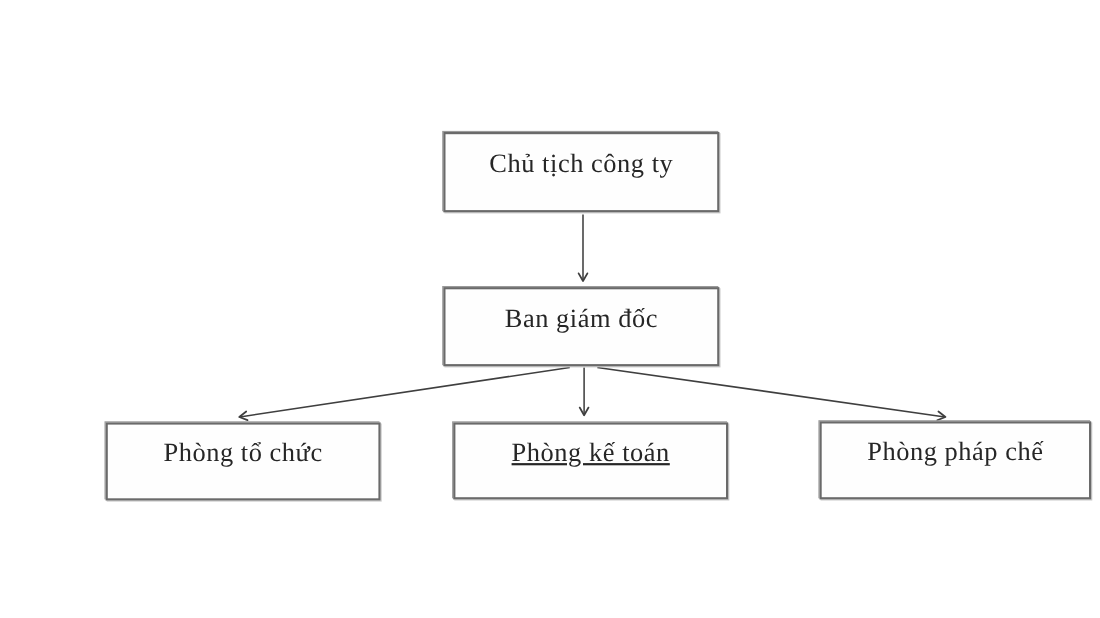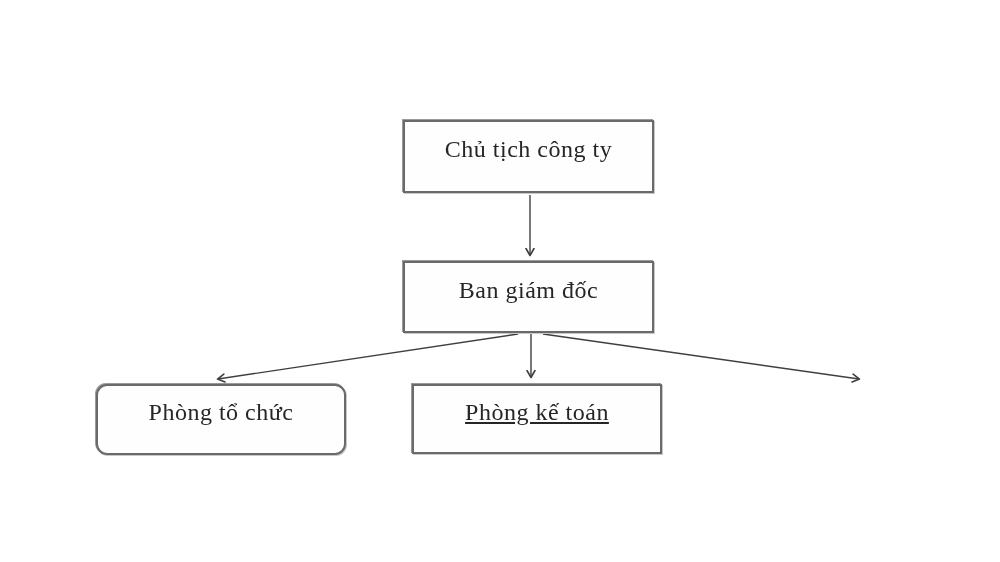--- a/index.html
+++ b/index.html
@@ -30,7 +30,7 @@
   }
   .node-chairman   { left: 361px; top: 120px; width: 251px; height: 73px; }
   .node-board      { left: 361px; top: 261px; width: 251px; height: 72px; text-align: center; }
-  .node-org        { left:  54px; top: 384px; width: 250px; height: 71px; border-radius: 11px; }
+  .node-org        { left:  54px; top: 384px; width: 250px; height: 71px; }
   .node-accounting { left: 370px; top: 384px; width: 250px; height: 70px; text-decoration: underline; }
   .node-legal      { left: 703px; top: 383px; width: 247px; height: 71px; }
 </style>

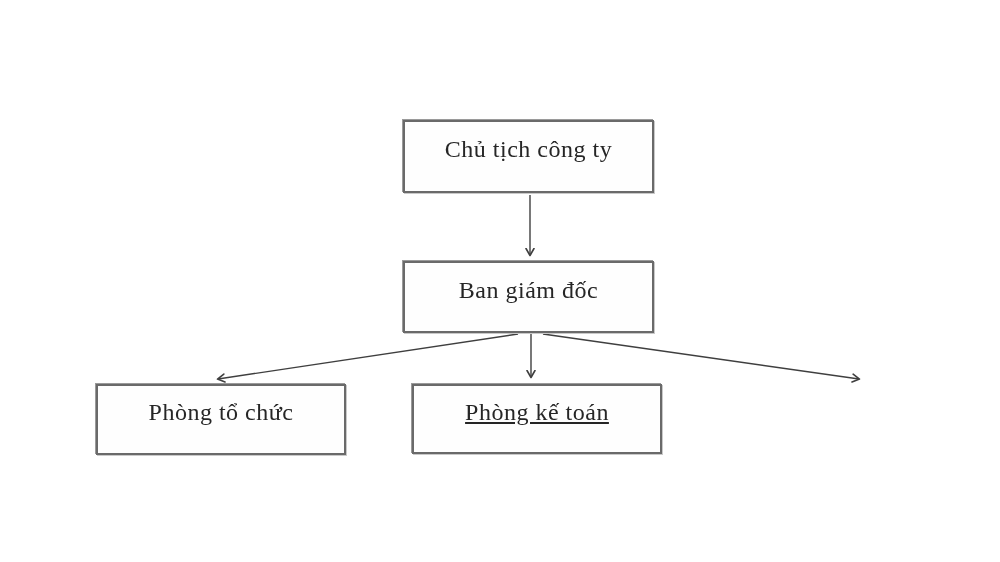--- a/index.html
+++ b/index.html
@@ -69,6 +69,9 @@
     <span>Phòng kế toán</span>
   </div>
 
+  <div class="node node-legal">
+    <span>Phòng pháp chế</span>
+  </div>
 
 </div>
 

